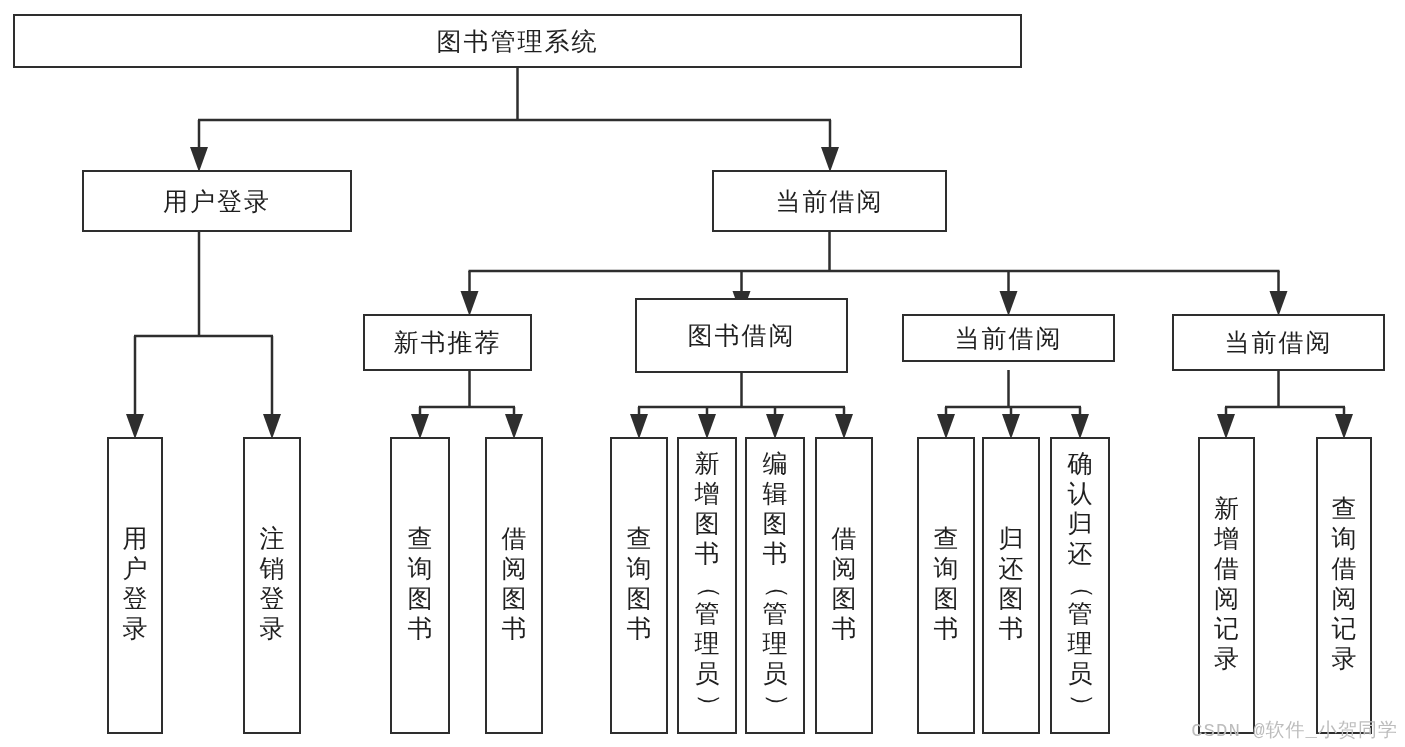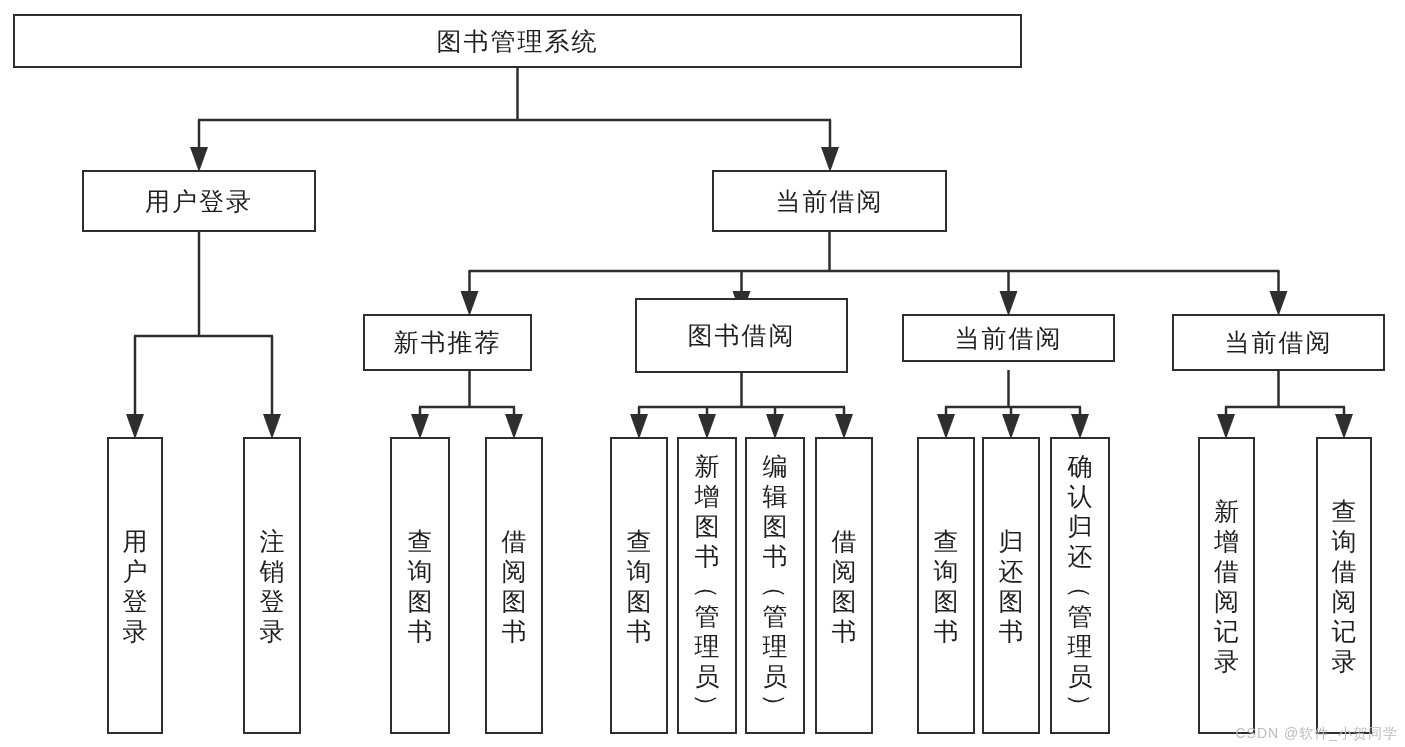--- a/index.html
+++ b/index.html
@@ -9,7 +9,7 @@
     width: 1405px;
     height: 747px;
     background: var(--background, #ffffff);
-    font-family: Liberation Sans, sans-serif;
+    font-family: Liberation Mono, monospace;
     overflow: hidden;
   }
   #connector-svg {

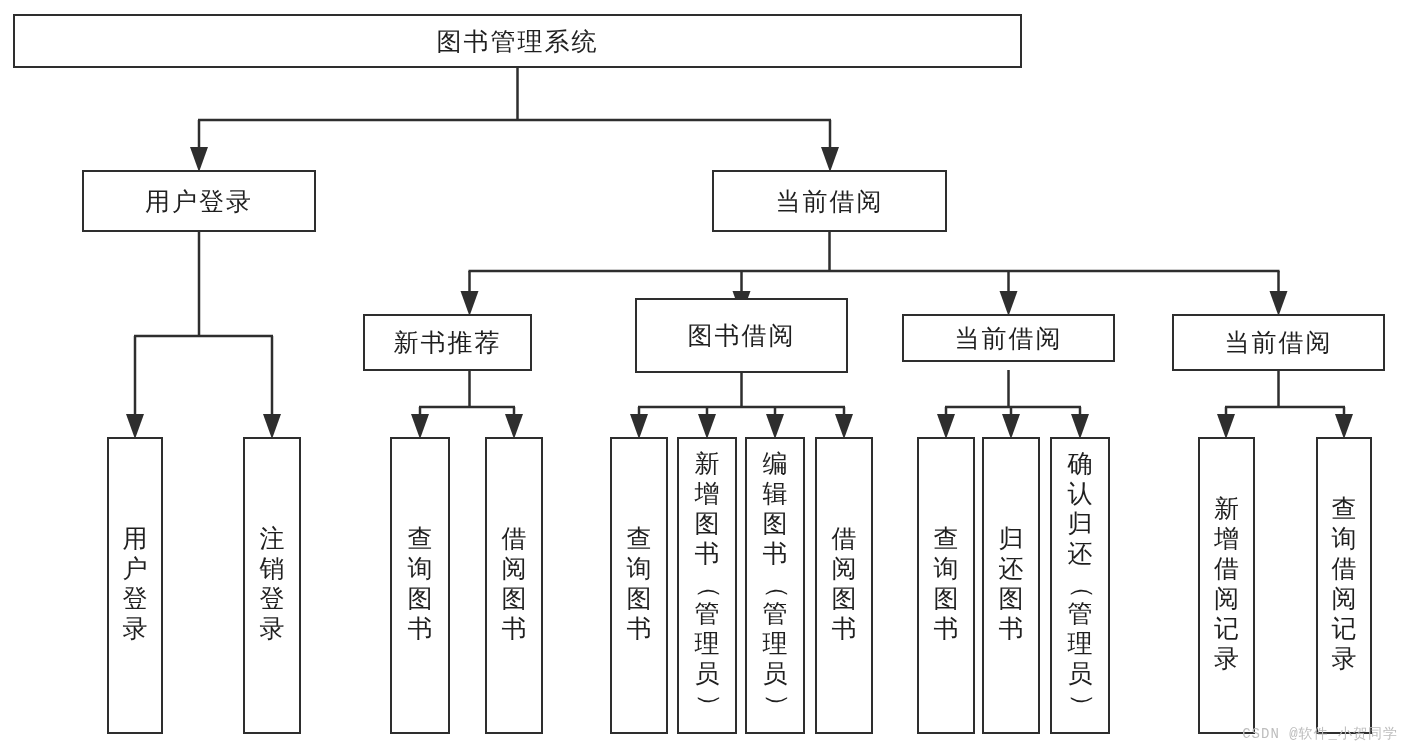--- a/index.html
+++ b/index.html
@@ -129,7 +129,7 @@
 
   <div class="box hnode" style="left:13px; top:14px; width:1009px; height:54px">图书管理系统</div>
 
-  <div class="box hnode" style="left:82px; top:170px; width:234px; height:62px">用户登录</div>
+  <div class="box hnode" style="left:82px; top:170px; width:270px; height:62px">用户登录</div>
   <div class="box hnode" style="left:712px; top:170px; width:235px; height:62px">当前借阅</div>
 
   <div class="box hnode" style="left:363px; top:314px; width:169px; height:57px">新书推荐</div>

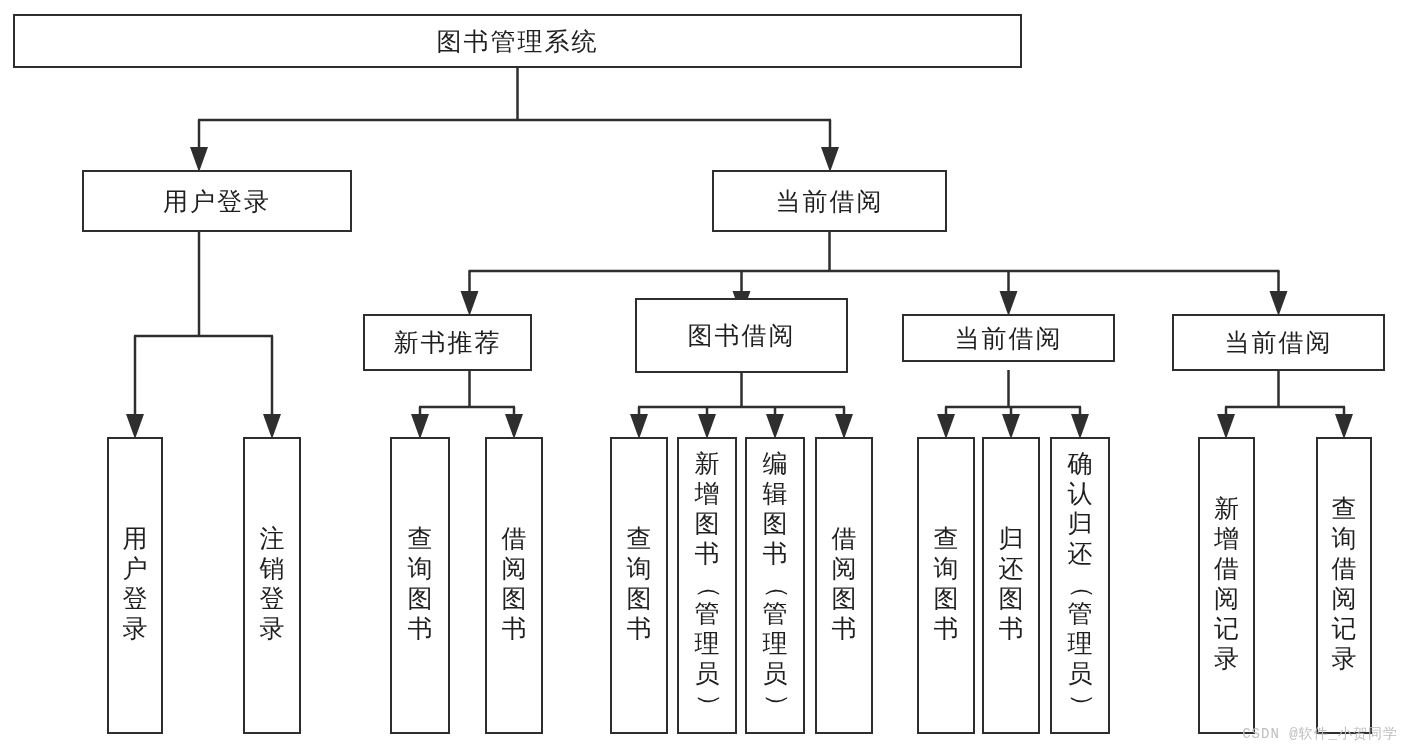--- a/index.html
+++ b/index.html
@@ -60,7 +60,7 @@
     position: absolute;
     right: 7px;
     bottom: 4px;
-    font-size: 14px;
+    font-size: 19px;
     letter-spacing: 1px;
     color: var(--watermark, #bdbdbd);
     z-index: 3;

